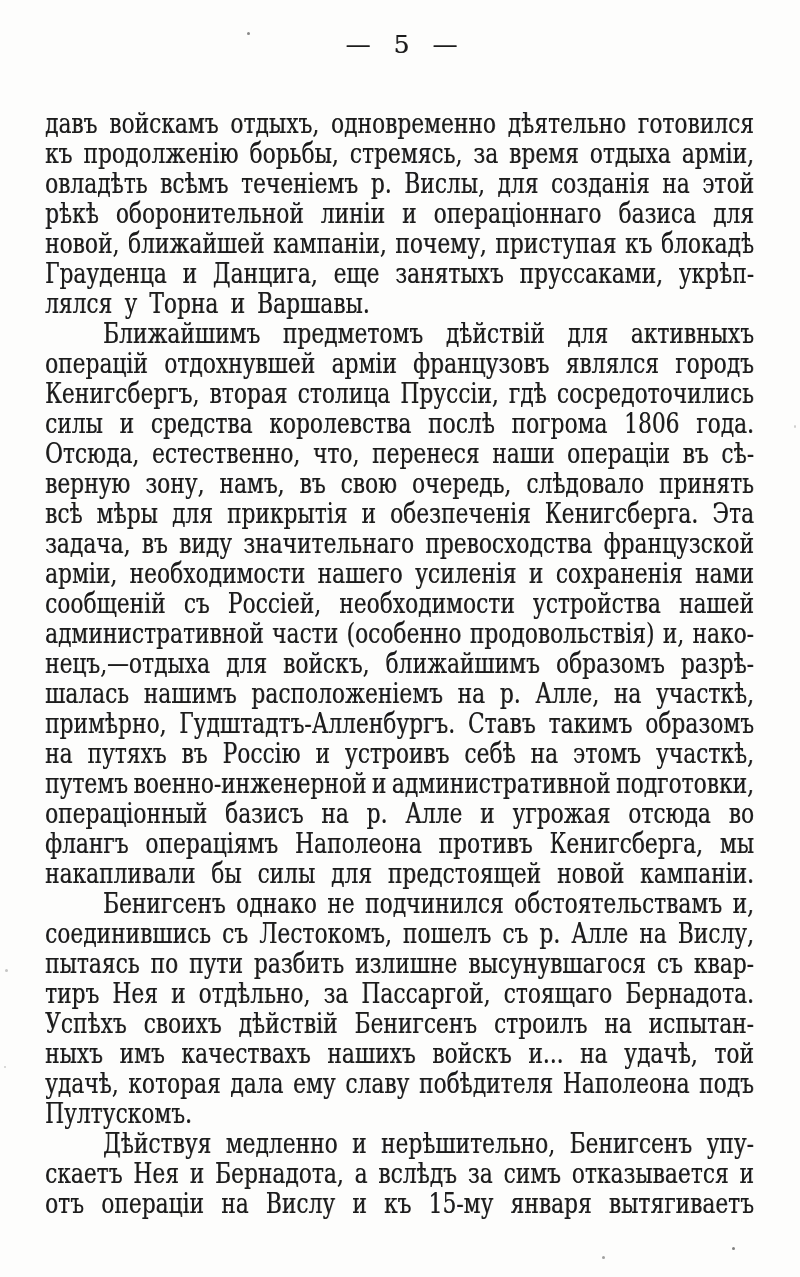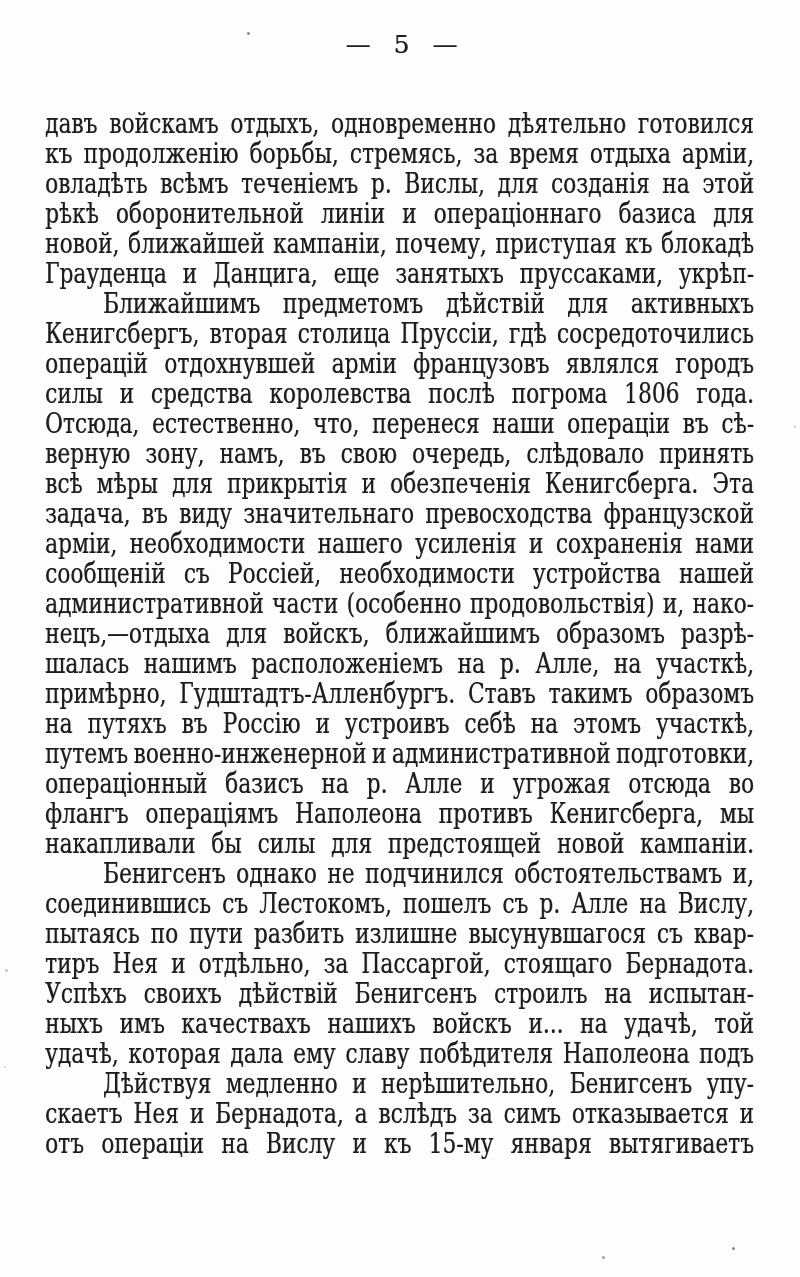--- a/index.html
+++ b/index.html
@@ -147,6 +147,9 @@
             <span>укрѣп-</span>
           </div>
         </div>
+        <div class="line-slot">
+          <div class="line flush">лялся у Торна и Варшавы.</div>
+        </div>
       </div>
       <div class="para">
         <div class="line-slot">

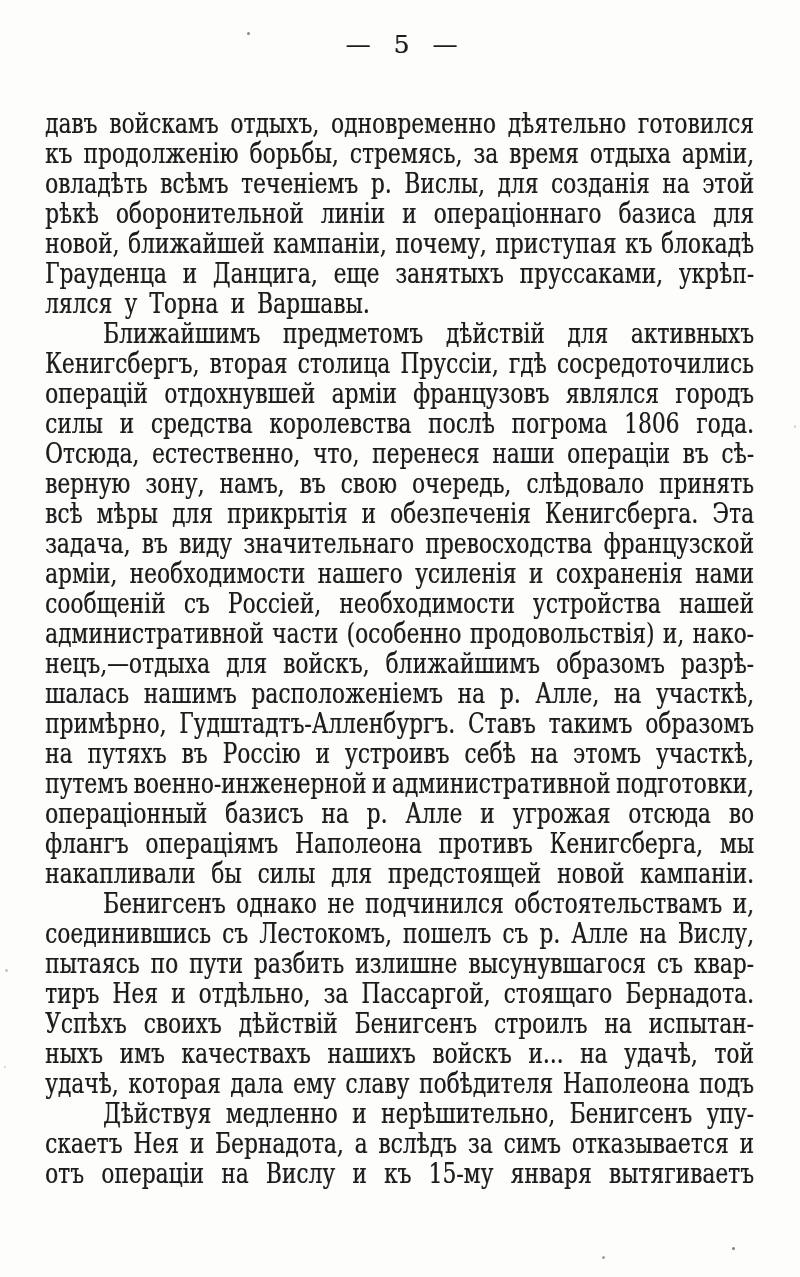--- a/index.html
+++ b/index.html
@@ -163,22 +163,22 @@
         </div>
         <div class="line-slot">
           <div class="line just">
+            <span>операцій</span>
+            <span>отдохнувшей</span>
+            <span>арміи</span>
+            <span>французовъ</span>
+            <span>являлся</span>
+            <span>городъ</span>
+          </div>
+        </div>
+        <div class="line-slot">
+          <div class="line just">
             <span>Кенигсбергъ,</span>
             <span>вторая</span>
             <span>столица</span>
             <span>Пруссіи,</span>
             <span>гдѣ</span>
             <span>сосредоточились</span>
-          </div>
-        </div>
-        <div class="line-slot">
-          <div class="line just">
-            <span>операцій</span>
-            <span>отдохнувшей</span>
-            <span>арміи</span>
-            <span>французовъ</span>
-            <span>являлся</span>
-            <span>городъ</span>
           </div>
         </div>
         <div class="line-slot">

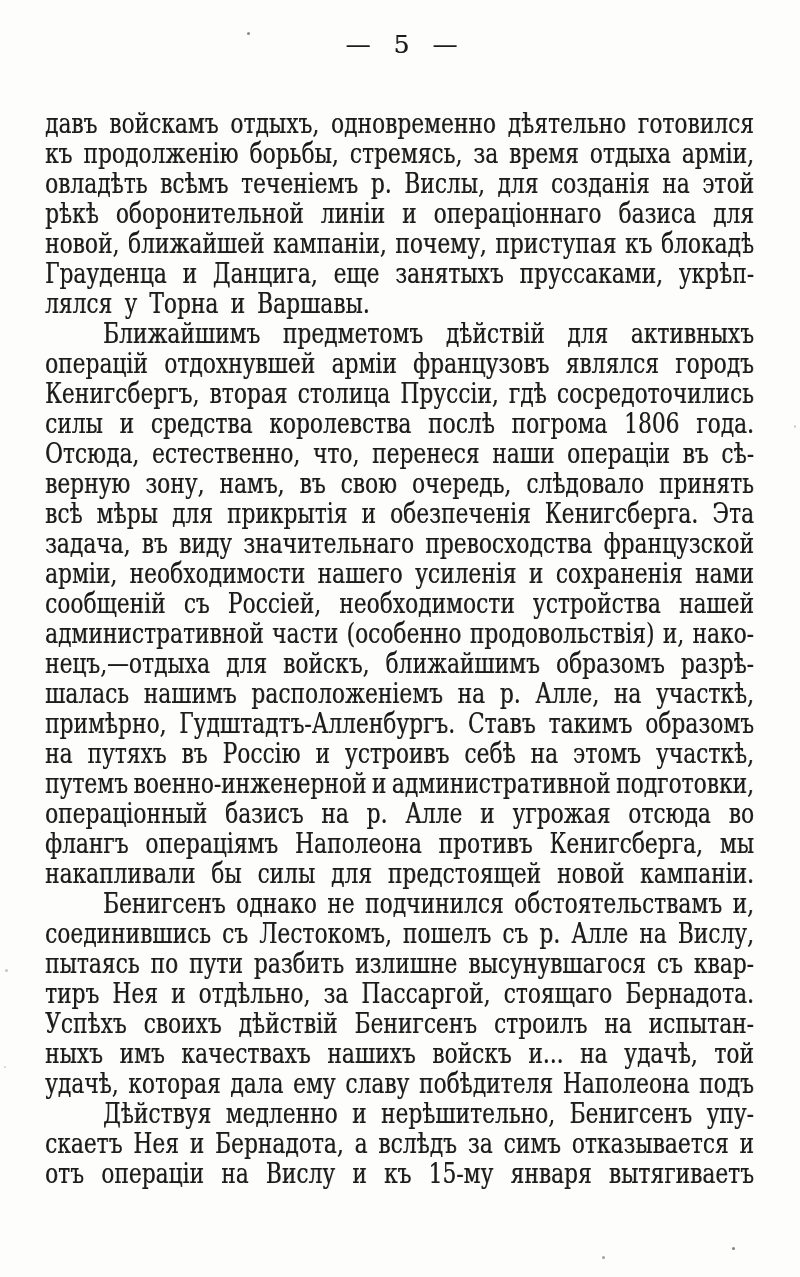--- a/index.html
+++ b/index.html
@@ -442,6 +442,9 @@
             <span>Наполеона</span>
             <span>подъ</span>
           </div>
+        </div>
+        <div class="line-slot">
+          <div class="line flush">Пултускомъ.</div>
         </div>
       </div>
       <div class="para">

